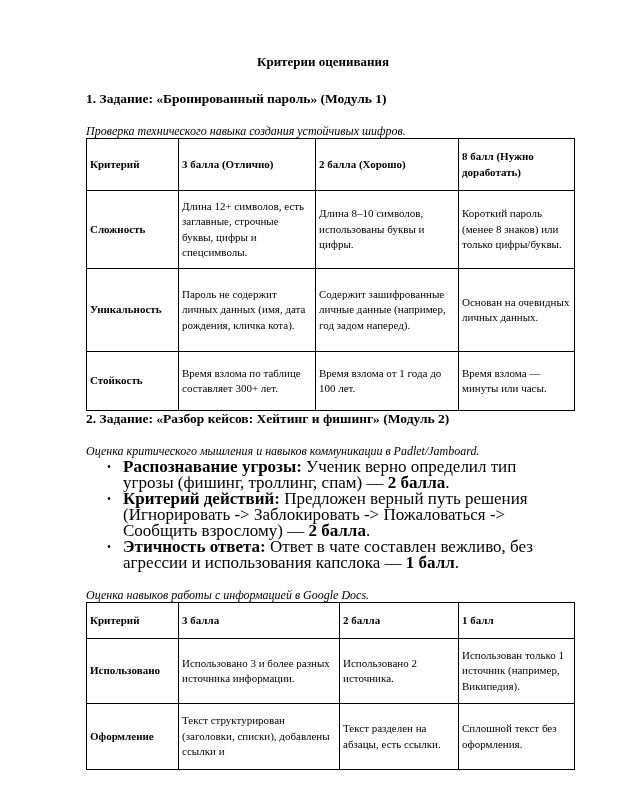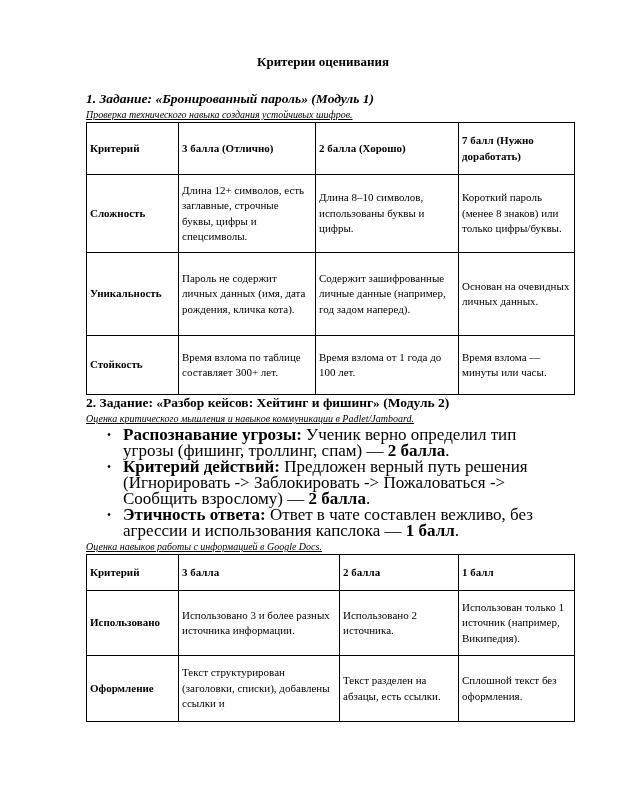--- a/index.html
+++ b/index.html
@@ -22,7 +22,7 @@
     font-size: 13.5px; font-weight: bold;
     line-height: 16px;
   }
-  .s1 h2.section-heading { margin-top: 22px; font-style: italic; }
+  .s1 h2.section-heading { margin-top: 22px; }
   .s2 h2.section-heading { margin-top: 0; }
   .s3 h2.section-heading { margin-top: 2px; }
   p.subtitle {

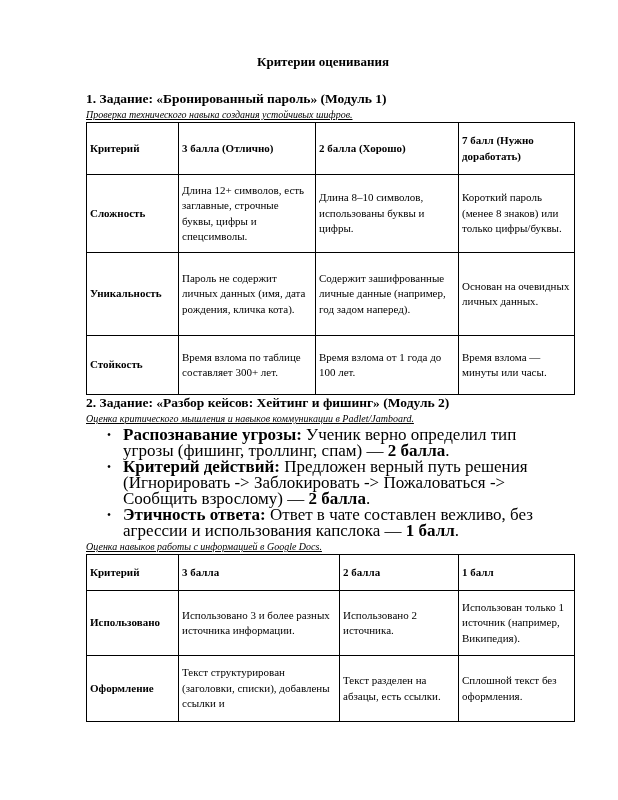--- a/index.html
+++ b/index.html
@@ -26,8 +26,8 @@
   .s2 h2.section-heading { margin-top: 0; }
   .s3 h2.section-heading { margin-top: 2px; }
   p.subtitle {
-    font-style: italic; font-size: 10px;
-    line-height: 14px; margin-top: 1px; text-decoration: underline;
+    font-style: italic; font-size: 12px;
+    line-height: 14px; margin-top: 17px;
   }
   table.rubric {
     border-collapse: collapse; table-layout: fixed;

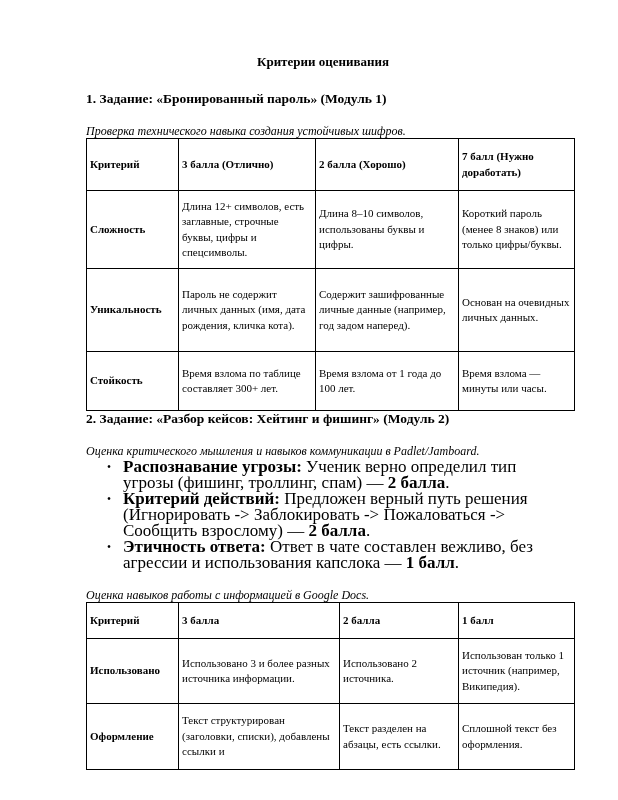--- a/index.html
+++ b/index.html
@@ -90,7 +90,7 @@
             <th>Критерий</th>
             <th>3 балла (Отлично)</th>
             <th>2 балла (Хорошо)</th>
-            <th>7 балл (Нужно доработать)</th>
+            <th>8 балл (Нужно доработать)</th>
           </tr>
           <tr>
             <th>Сложность</th>

